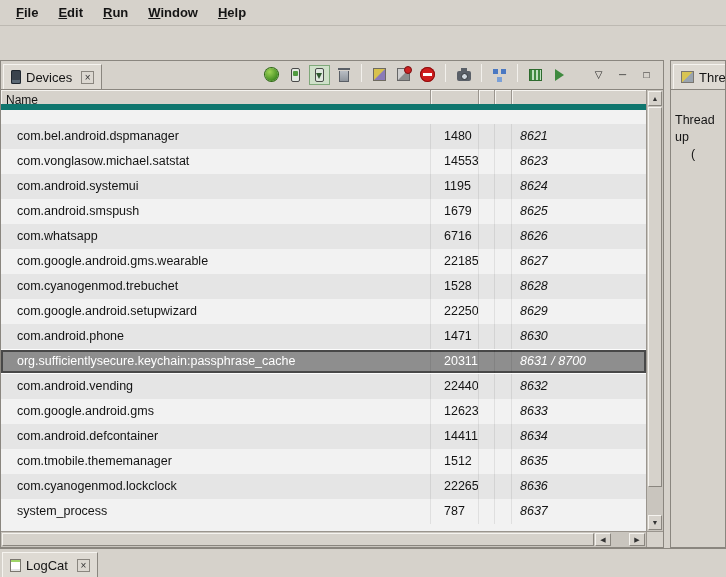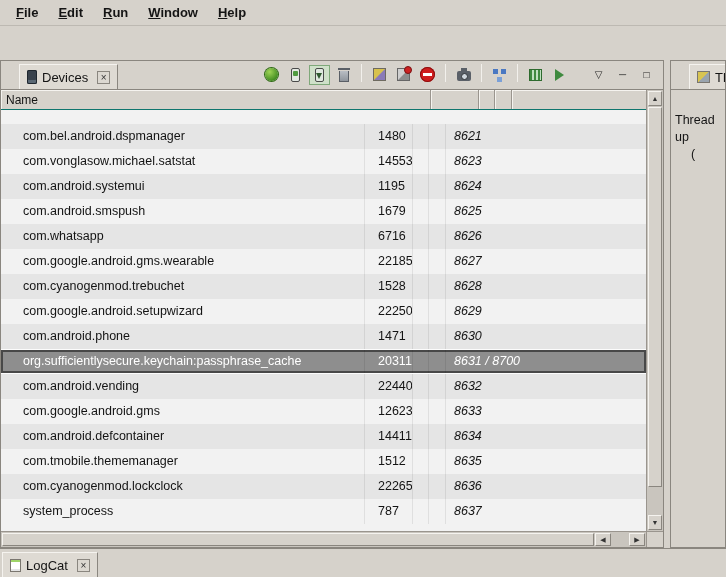--- a/index.html
+++ b/index.html
@@ -19,7 +19,7 @@
   .threads{flex:1;}
 
   
-  .tabbar{height:28px;flex:none;display:flex;align-items:flex-end;background:var(--window-bg,#d6d2cb);position:relative;padding-left:16px;}
+  .tabbar{height:28px;flex:none;display:flex;align-items:flex-end;background:var(--window-bg,#d6d2cb);position:relative;}
   .vtab{height:25px;display:flex;align-items:center;gap:5px;padding:0 7px;margin-left:2px;
         background:#dedad3;border:1px solid #8a867f;border-bottom:none;
         border-top-color:#f5f3ef;border-left-color:#f5f3ef;white-space:nowrap;}

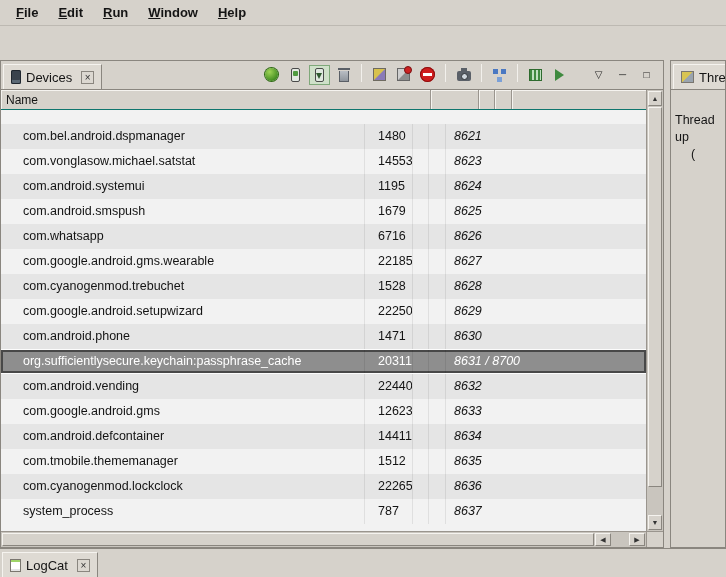--- a/index.html
+++ b/index.html
@@ -64,7 +64,7 @@
 
   
   .table{flex:1;position:relative;background:#f1f1f1;border-top:1px solid #8a867f;}
-  .thead{position:absolute;top:0;left:0;right:6px;height:20px;display:flex;background:var(--window-bg,#d6d2cb);border-bottom:1px solid #0f766e;}
+  .thead{position:absolute;top:0;left:0;right:6px;height:20px;display:flex;background:var(--window-bg,#d6d2cb);border-bottom:6px solid #0f766e;}
   .th{border-right:1px solid #9a958e;box-shadow:inset 1px 1px 0 #f5f3ef;padding:3px 5px 0 5px;font-size:12px;overflow:hidden;}
   .th.name{width:430px;}
   .th.pid{width:48px;}

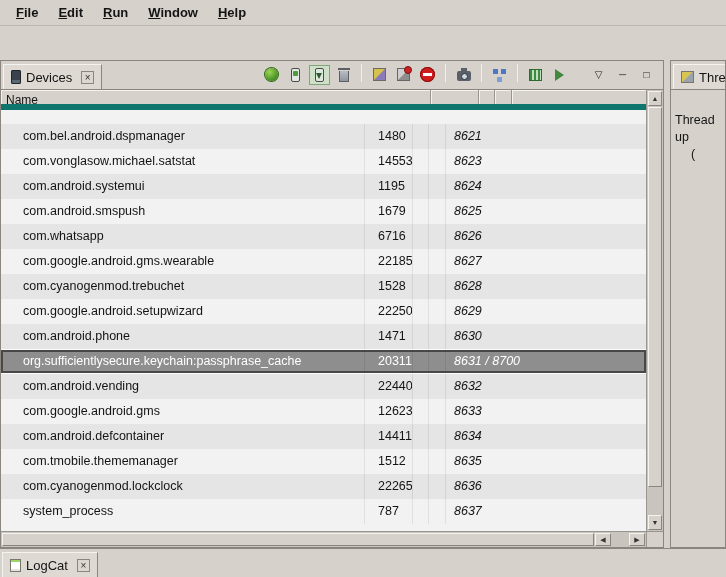--- a/index.html
+++ b/index.html
@@ -77,7 +77,7 @@
   .stripe-a{background:#e5e5e5;}
   .stripe-b{background:#f2f2f2;}
   .cell{overflow:hidden;white-space:nowrap;}
-  .cell.name{width:364px;padding-left:22px;border-right:1px solid rgba(0,0,0,0.08);}
+  .cell.name{width:430px;padding-left:16px;border-right:1px solid rgba(0,0,0,0.08);}
   .cell.pid{width:48px;padding-left:13px;border-right:1px solid rgba(0,0,0,0.08);}
   .cell.c3{width:16px;border-right:1px solid rgba(0,0,0,0.08);}
   .cell.c4{width:17px;border-right:1px solid rgba(0,0,0,0.08);}

